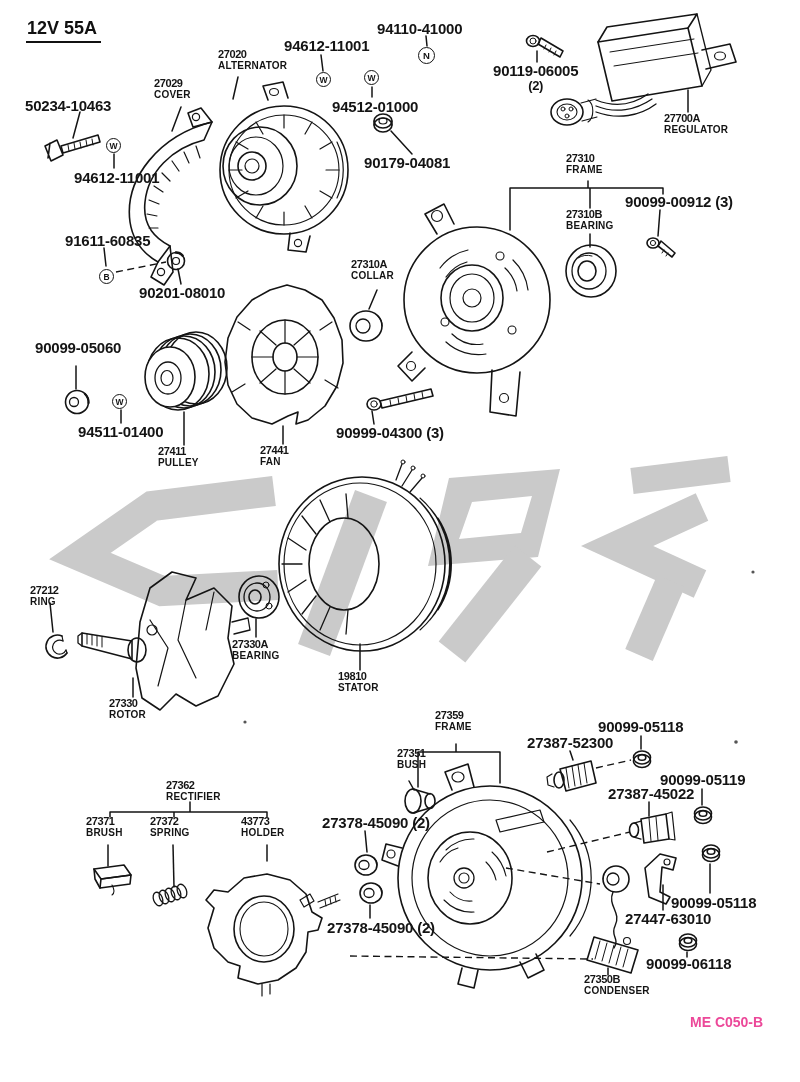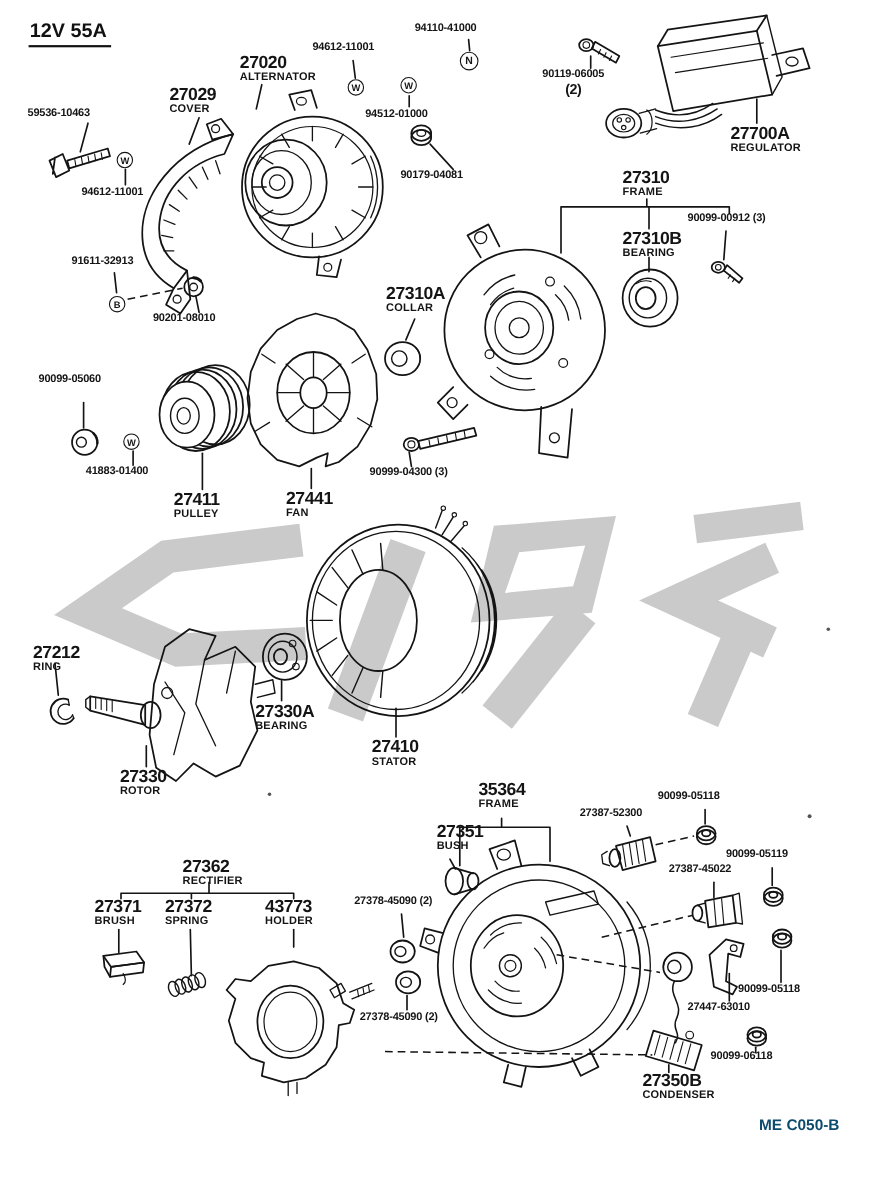--- a/index.html
+++ b/index.html
@@ -13,7 +13,7 @@
     letter-spacing:-0.4px;white-space:nowrap;z-index:5;
   }
   .lbl .code{display:block;font-size:16px;}
-  .lbl.small .code{font-size:10px;letter-spacing:-0.2px;}
+  .lbl.small .code{font-size:15px;letter-spacing:-0.2px;}
   .lbl .name{display:block;font-size:10px;letter-spacing:0.2px;}
   .lbl .qty{display:block;font-size:13px;text-align:center;}
   .title{

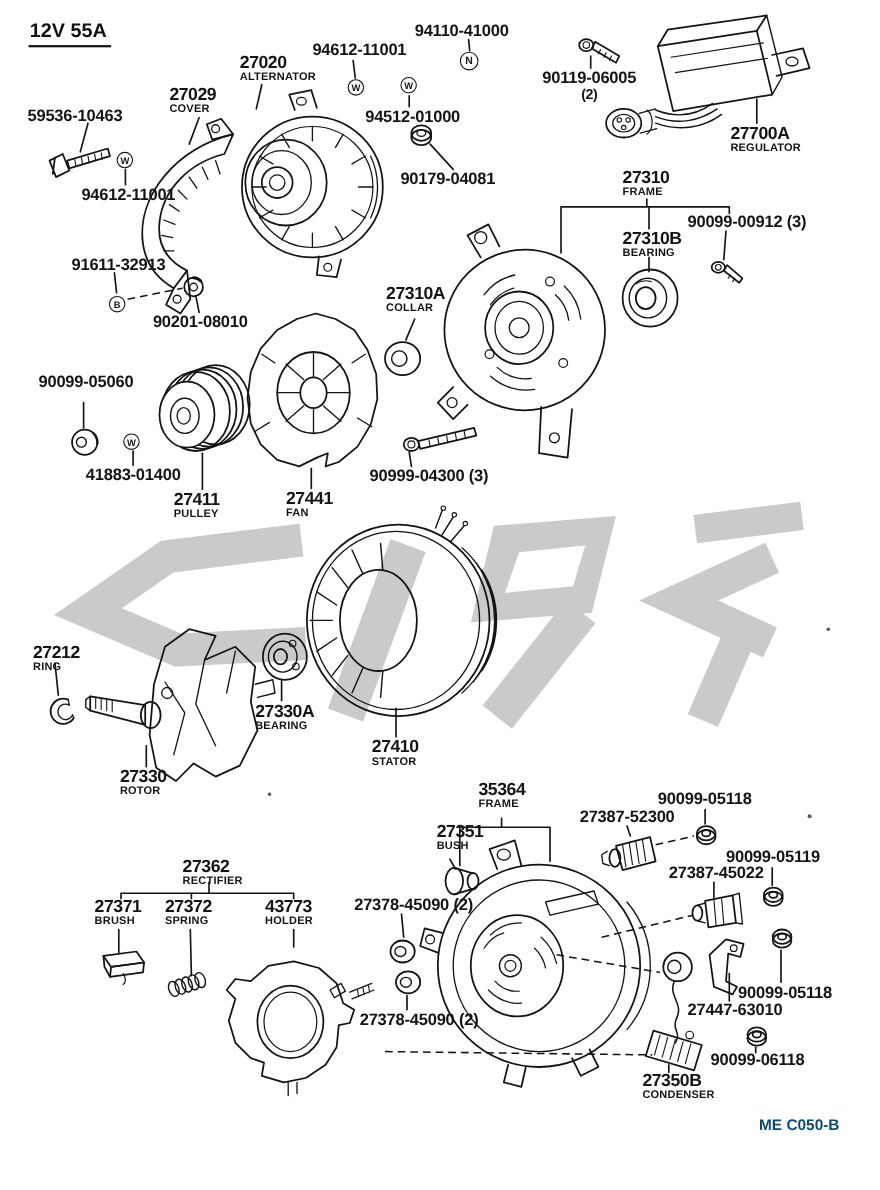--- a/index.html
+++ b/index.html
@@ -12,7 +12,7 @@
     position:absolute;font-weight:700;color:#141414;line-height:1.08;
     letter-spacing:-0.4px;white-space:nowrap;z-index:5;
   }
-  .lbl .code{display:block;font-size:16px;}
+  .lbl .code{display:block;font-size:11px;}
   .lbl.small .code{font-size:15px;letter-spacing:-0.2px;}
   .lbl .name{display:block;font-size:10px;letter-spacing:0.2px;}
   .lbl .qty{display:block;font-size:13px;text-align:center;}

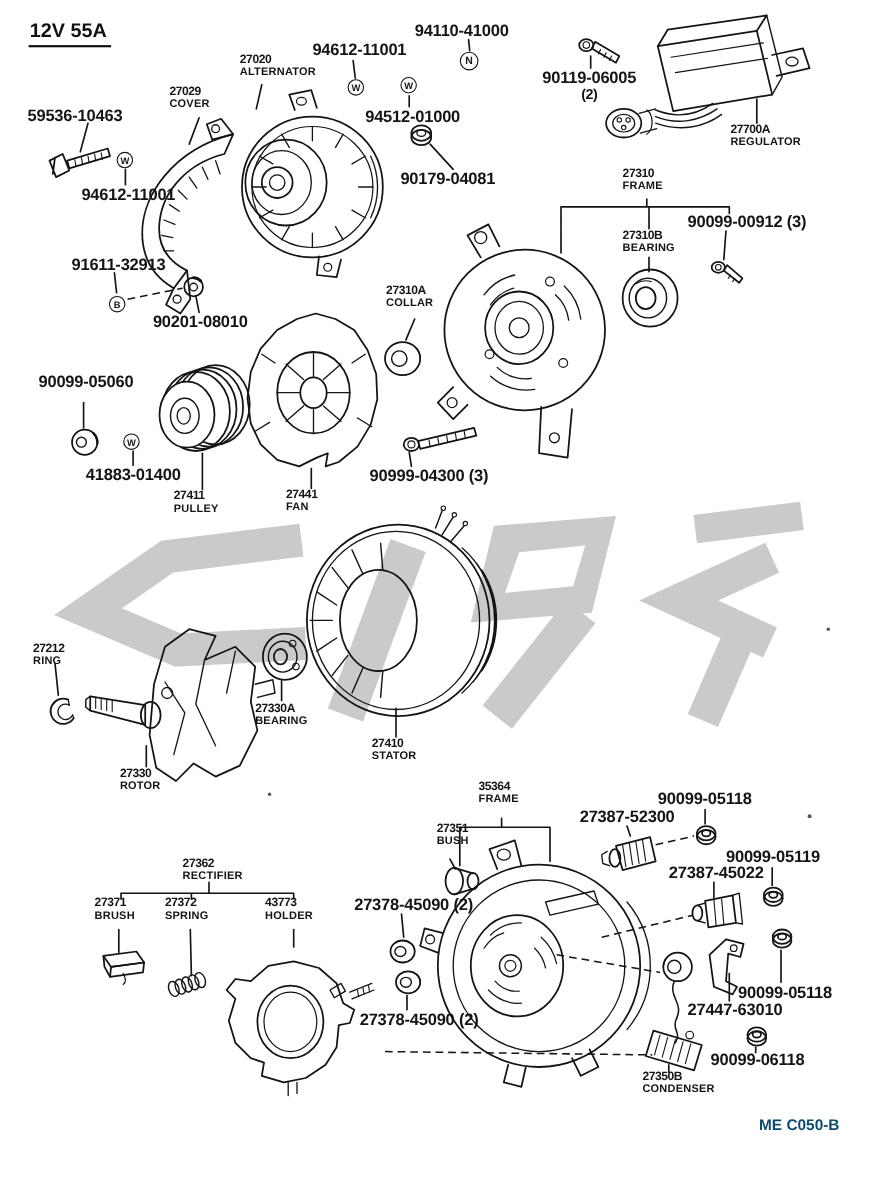--- a/index.html
+++ b/index.html
@@ -395,7 +395,7 @@
       <span class="name">COVER</span>
     </div>
 <div class="lbl small" style="left:25px;top:98px">
-      <span class="code">59536-10463</span>
+      <span class="code">50234-10463</span>
     </div>
 <div class="lbl small" style="left:74px;top:170px">
       <span class="code">94612-11001</span>

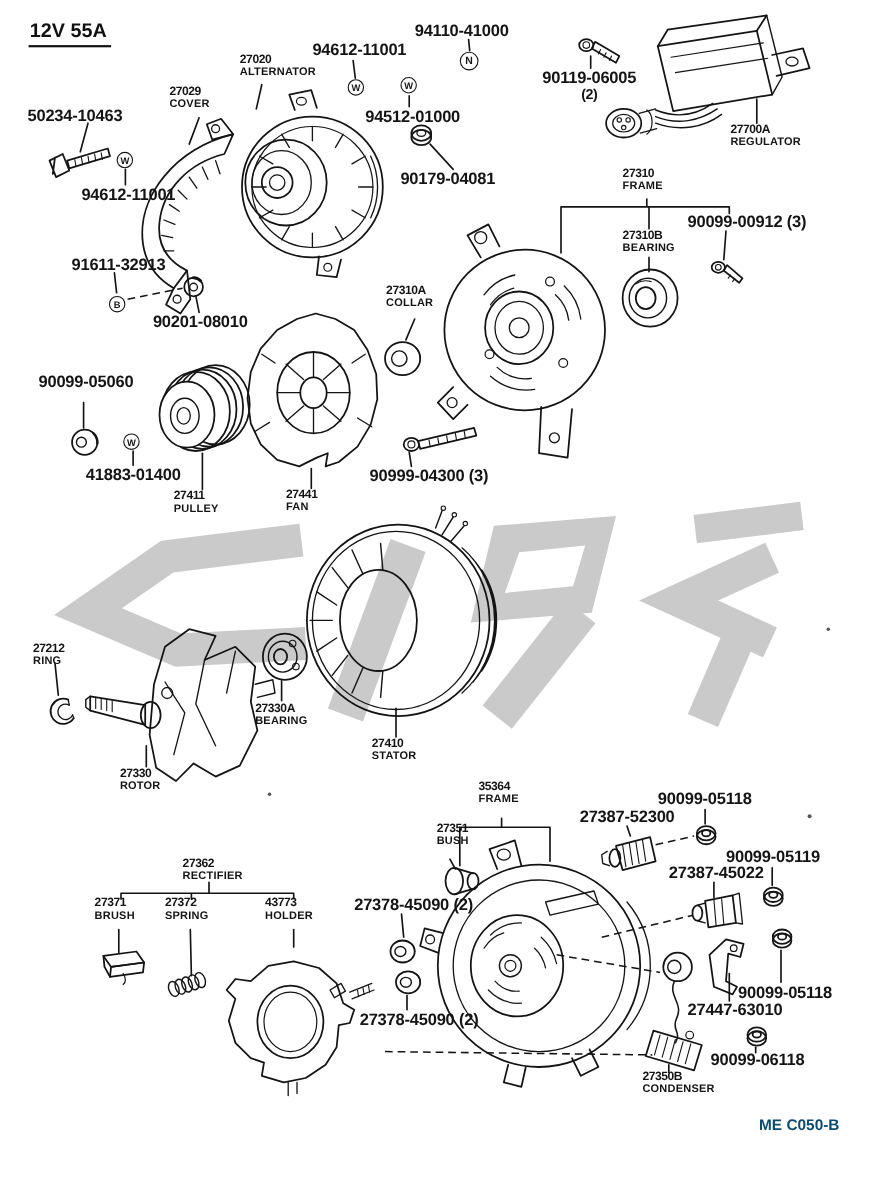--- a/index.html
+++ b/index.html
@@ -432,7 +432,7 @@
       <span class="name">BEARING</span>
     </div>
 <div class="lbl small" style="left:65px;top:233px">
-      <span class="code">91611-32913</span>
+      <span class="code">91611-60835</span>
     </div>
 <div class="lbl small" style="left:139px;top:285px">
       <span class="code">90201-08010</span>

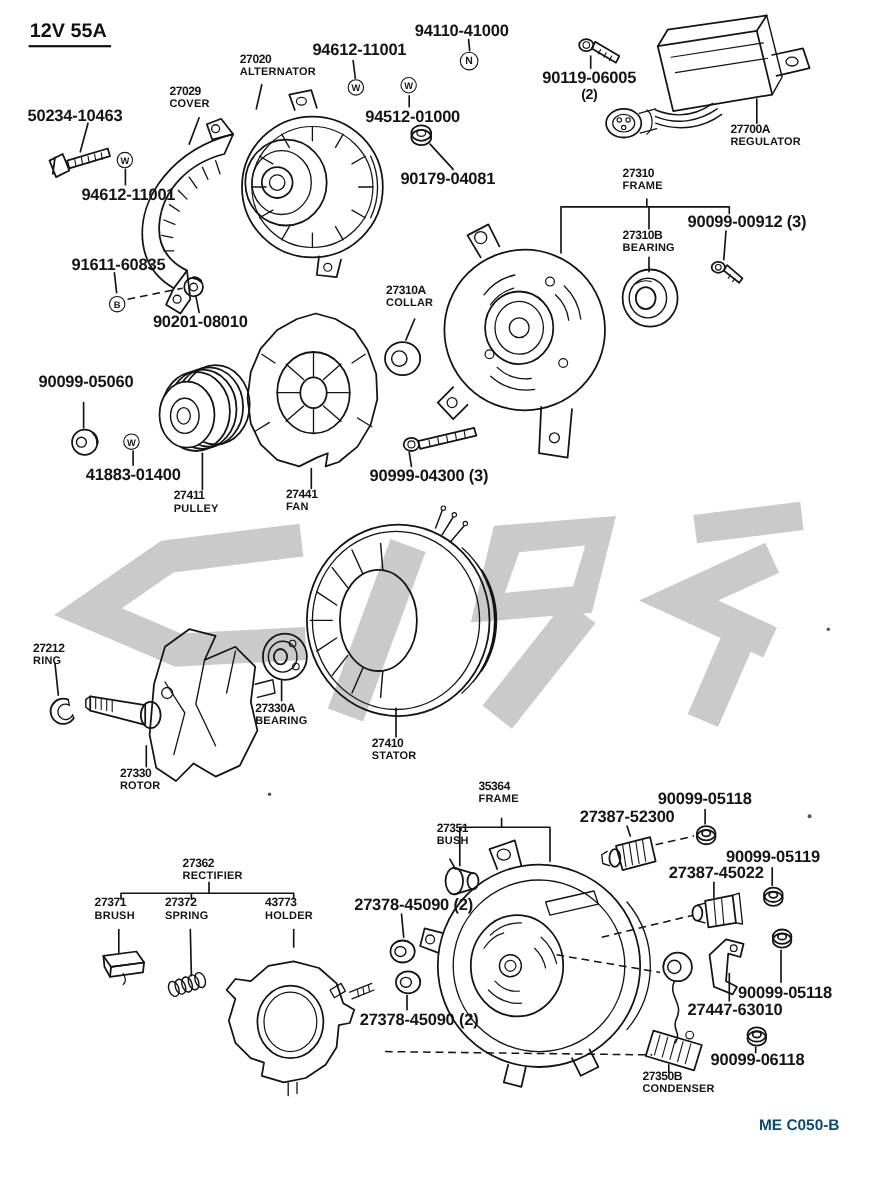--- a/index.html
+++ b/index.html
@@ -445,7 +445,7 @@
       <span class="code">90099-05060</span>
     </div>
 <div class="lbl small" style="left:78px;top:424px">
-      <span class="code">41883-01400</span>
+      <span class="code">94511-01400</span>
     </div>
 <div class="lbl" style="left:158px;top:446px">
       <span class="code">27411</span>

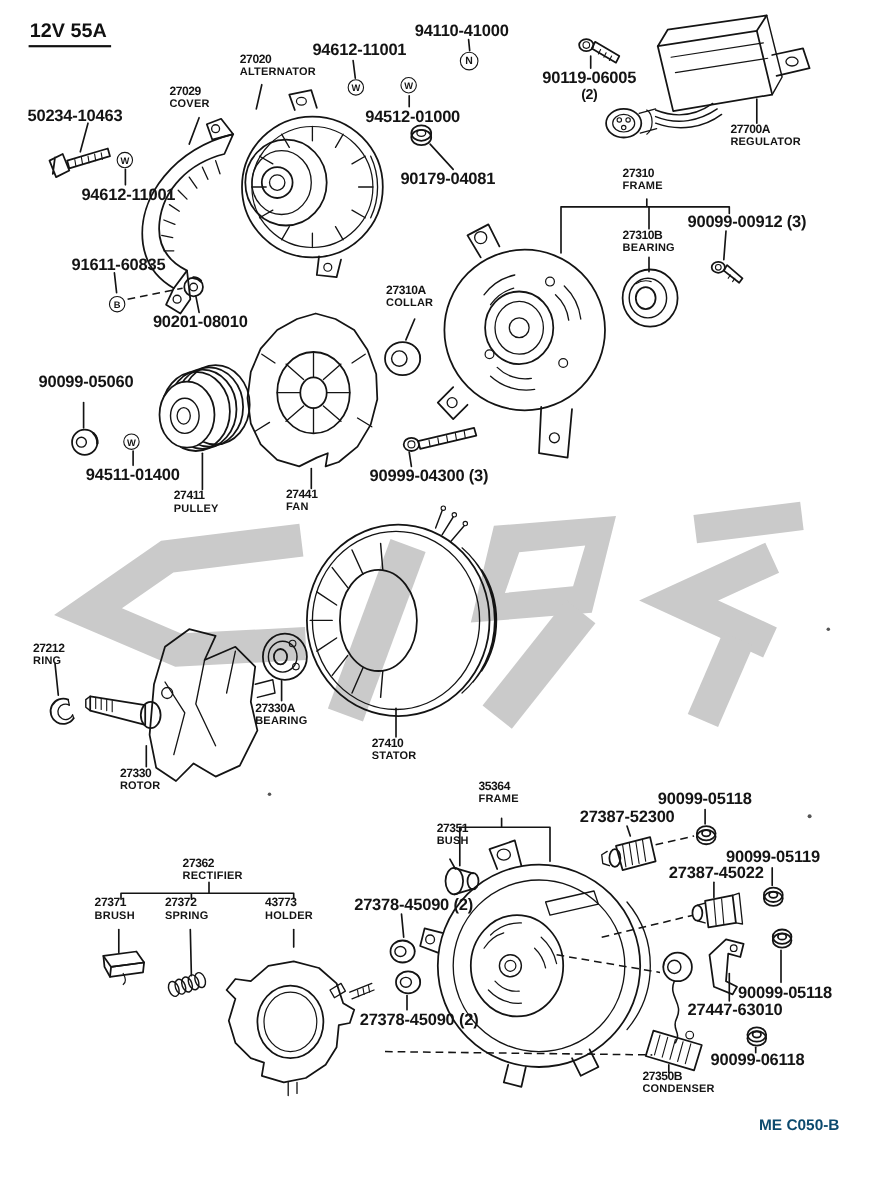--- a/index.html
+++ b/index.html
@@ -471,7 +471,7 @@
       <span class="name">BEARING</span>
     </div>
 <div class="lbl" style="left:338px;top:671px">
-      <span class="code">27410</span>
+      <span class="code">19810</span>
       <span class="name">STATOR</span>
     </div>
 <div class="lbl" style="left:166px;top:780px">

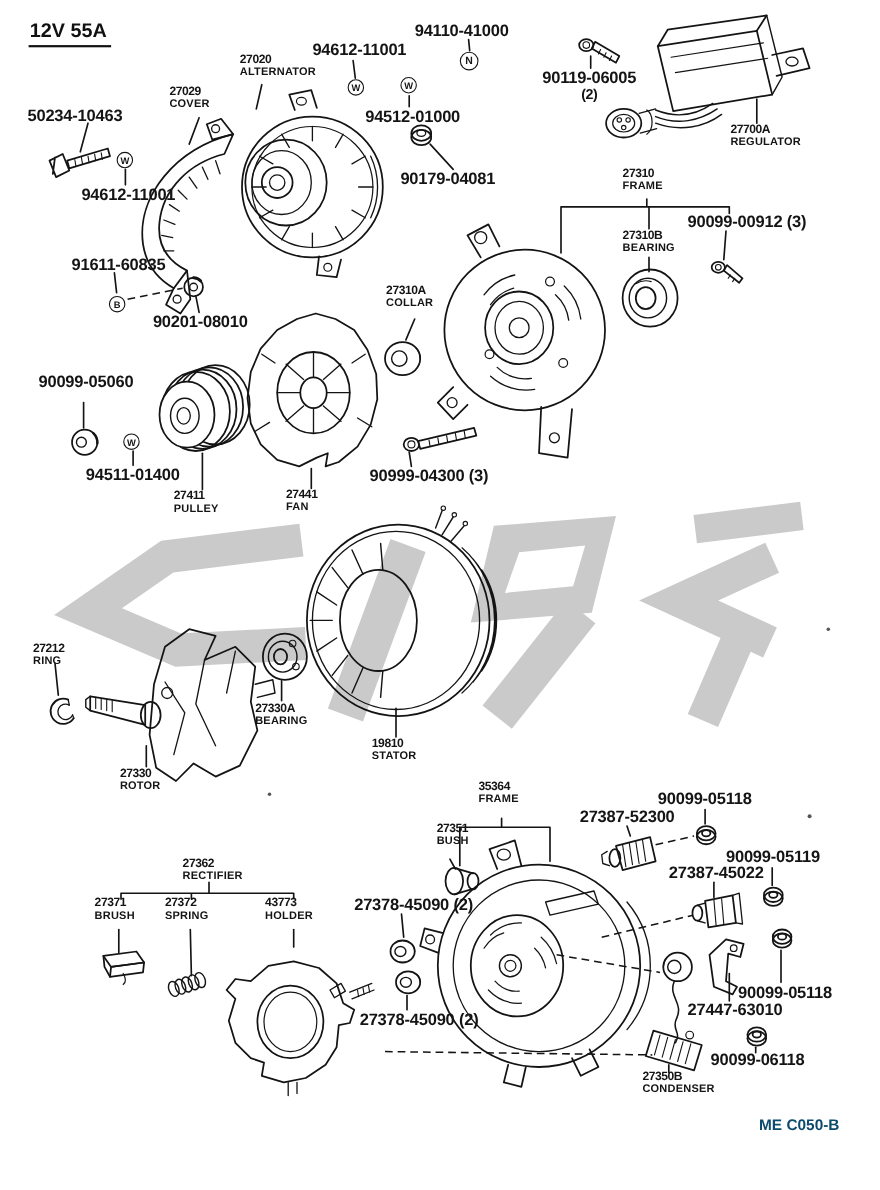--- a/index.html
+++ b/index.html
@@ -497,7 +497,7 @@
       <span class="code">27378-45090 (2)</span>
     </div>
 <div class="lbl" style="left:435px;top:710px">
-      <span class="code">35364</span>
+      <span class="code">27359</span>
       <span class="name">FRAME</span>
     </div>
 <div class="lbl" style="left:397px;top:748px">

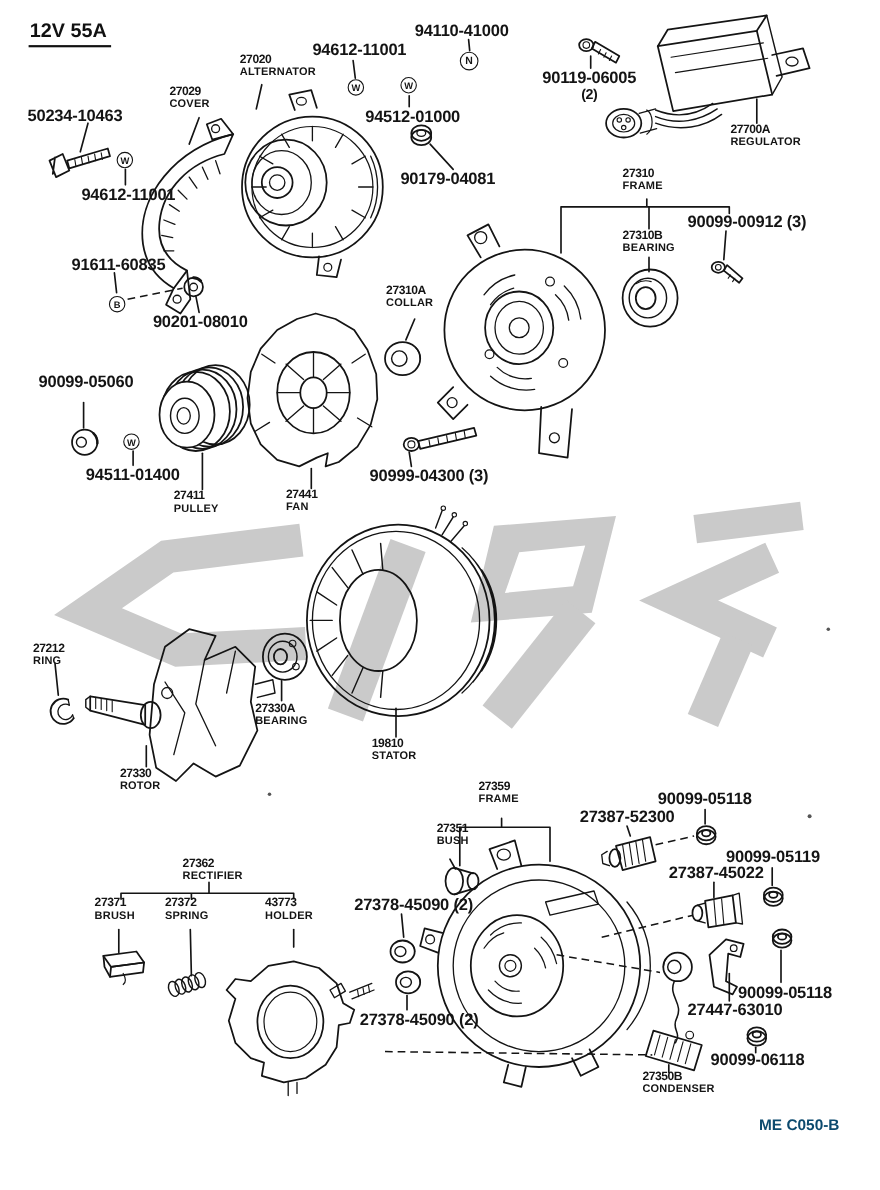--- a/index.html
+++ b/index.html
@@ -20,7 +20,7 @@
     position:absolute;left:26px;top:18px;font-weight:700;font-size:18px;
     color:#111;border-bottom:2.5px solid #111;padding:0 4px 2px 1px;z-index:5;
   }
-  .sheetcode{position:absolute;left:690px;top:1014px;font-weight:700;font-size:14px;color:#0c4a6e;z-index:5;}
+  .sheetcode{position:absolute;left:690px;top:1014px;font-weight:700;font-size:14px;color:#ec4899;z-index:5;}
   .sym{
     position:absolute;width:13px;height:13px;border:1.8px solid #141414;border-radius:50%;
     display:flex;align-items:center;justify-content:center;

